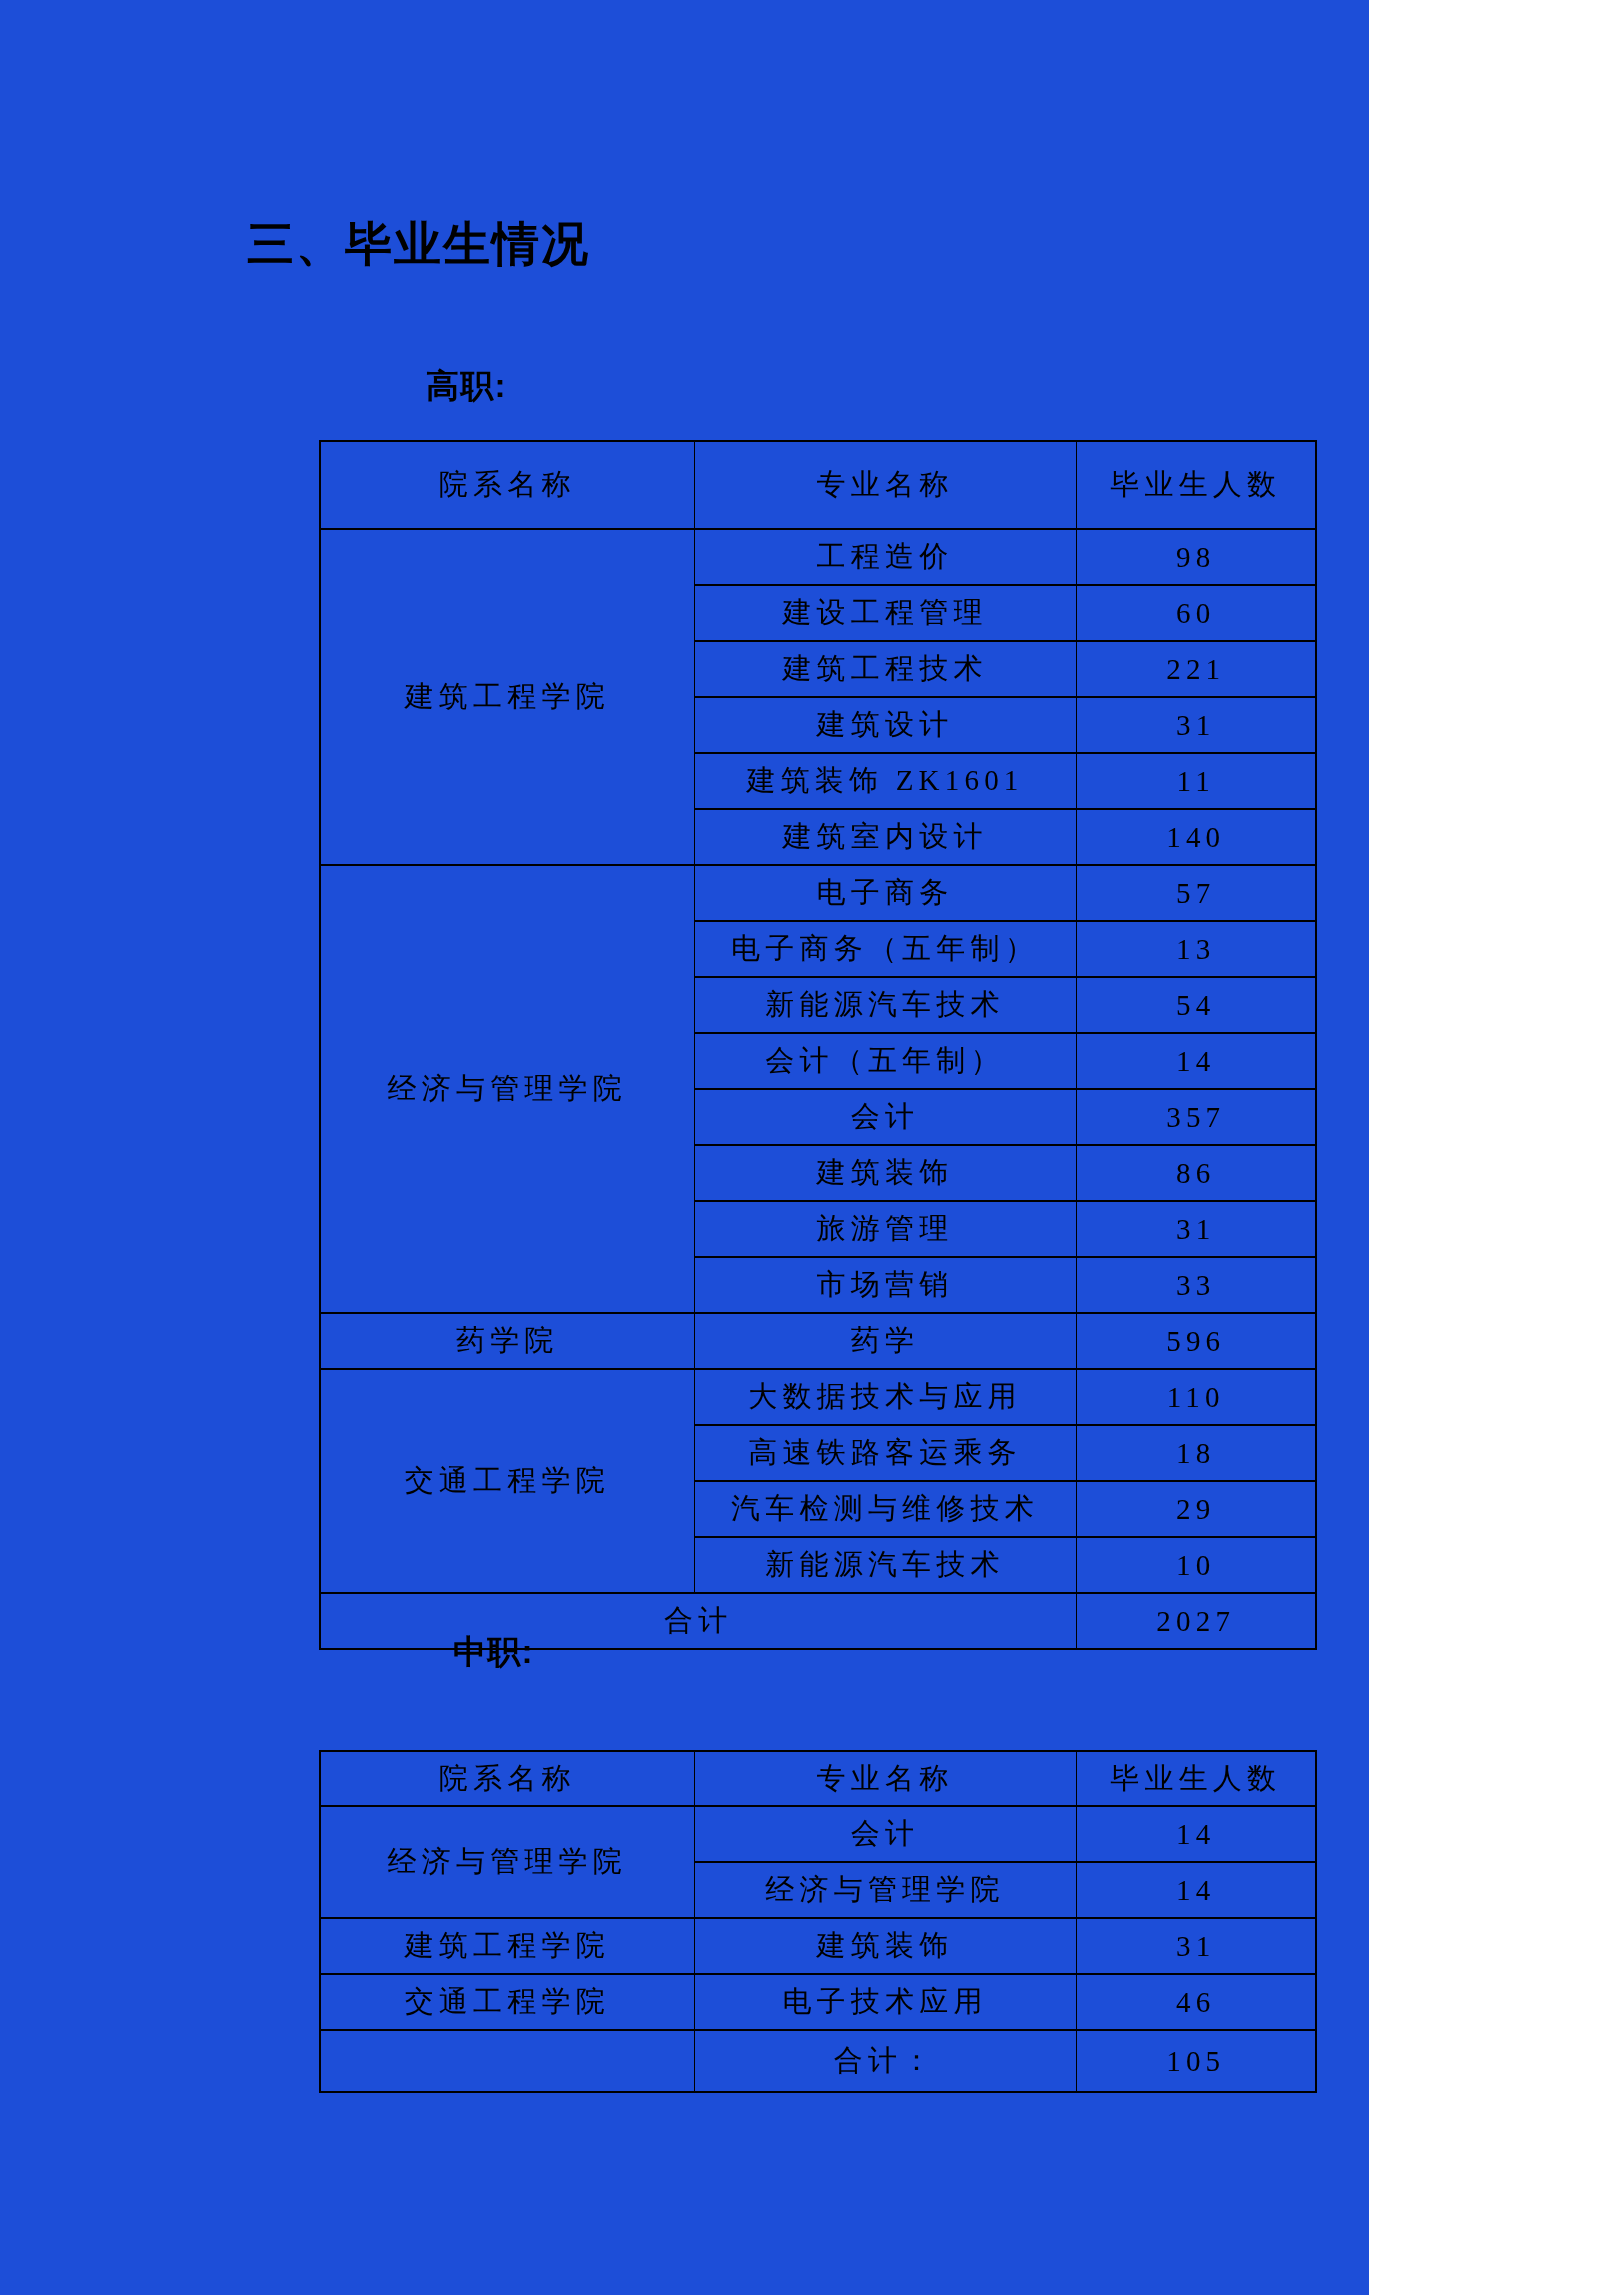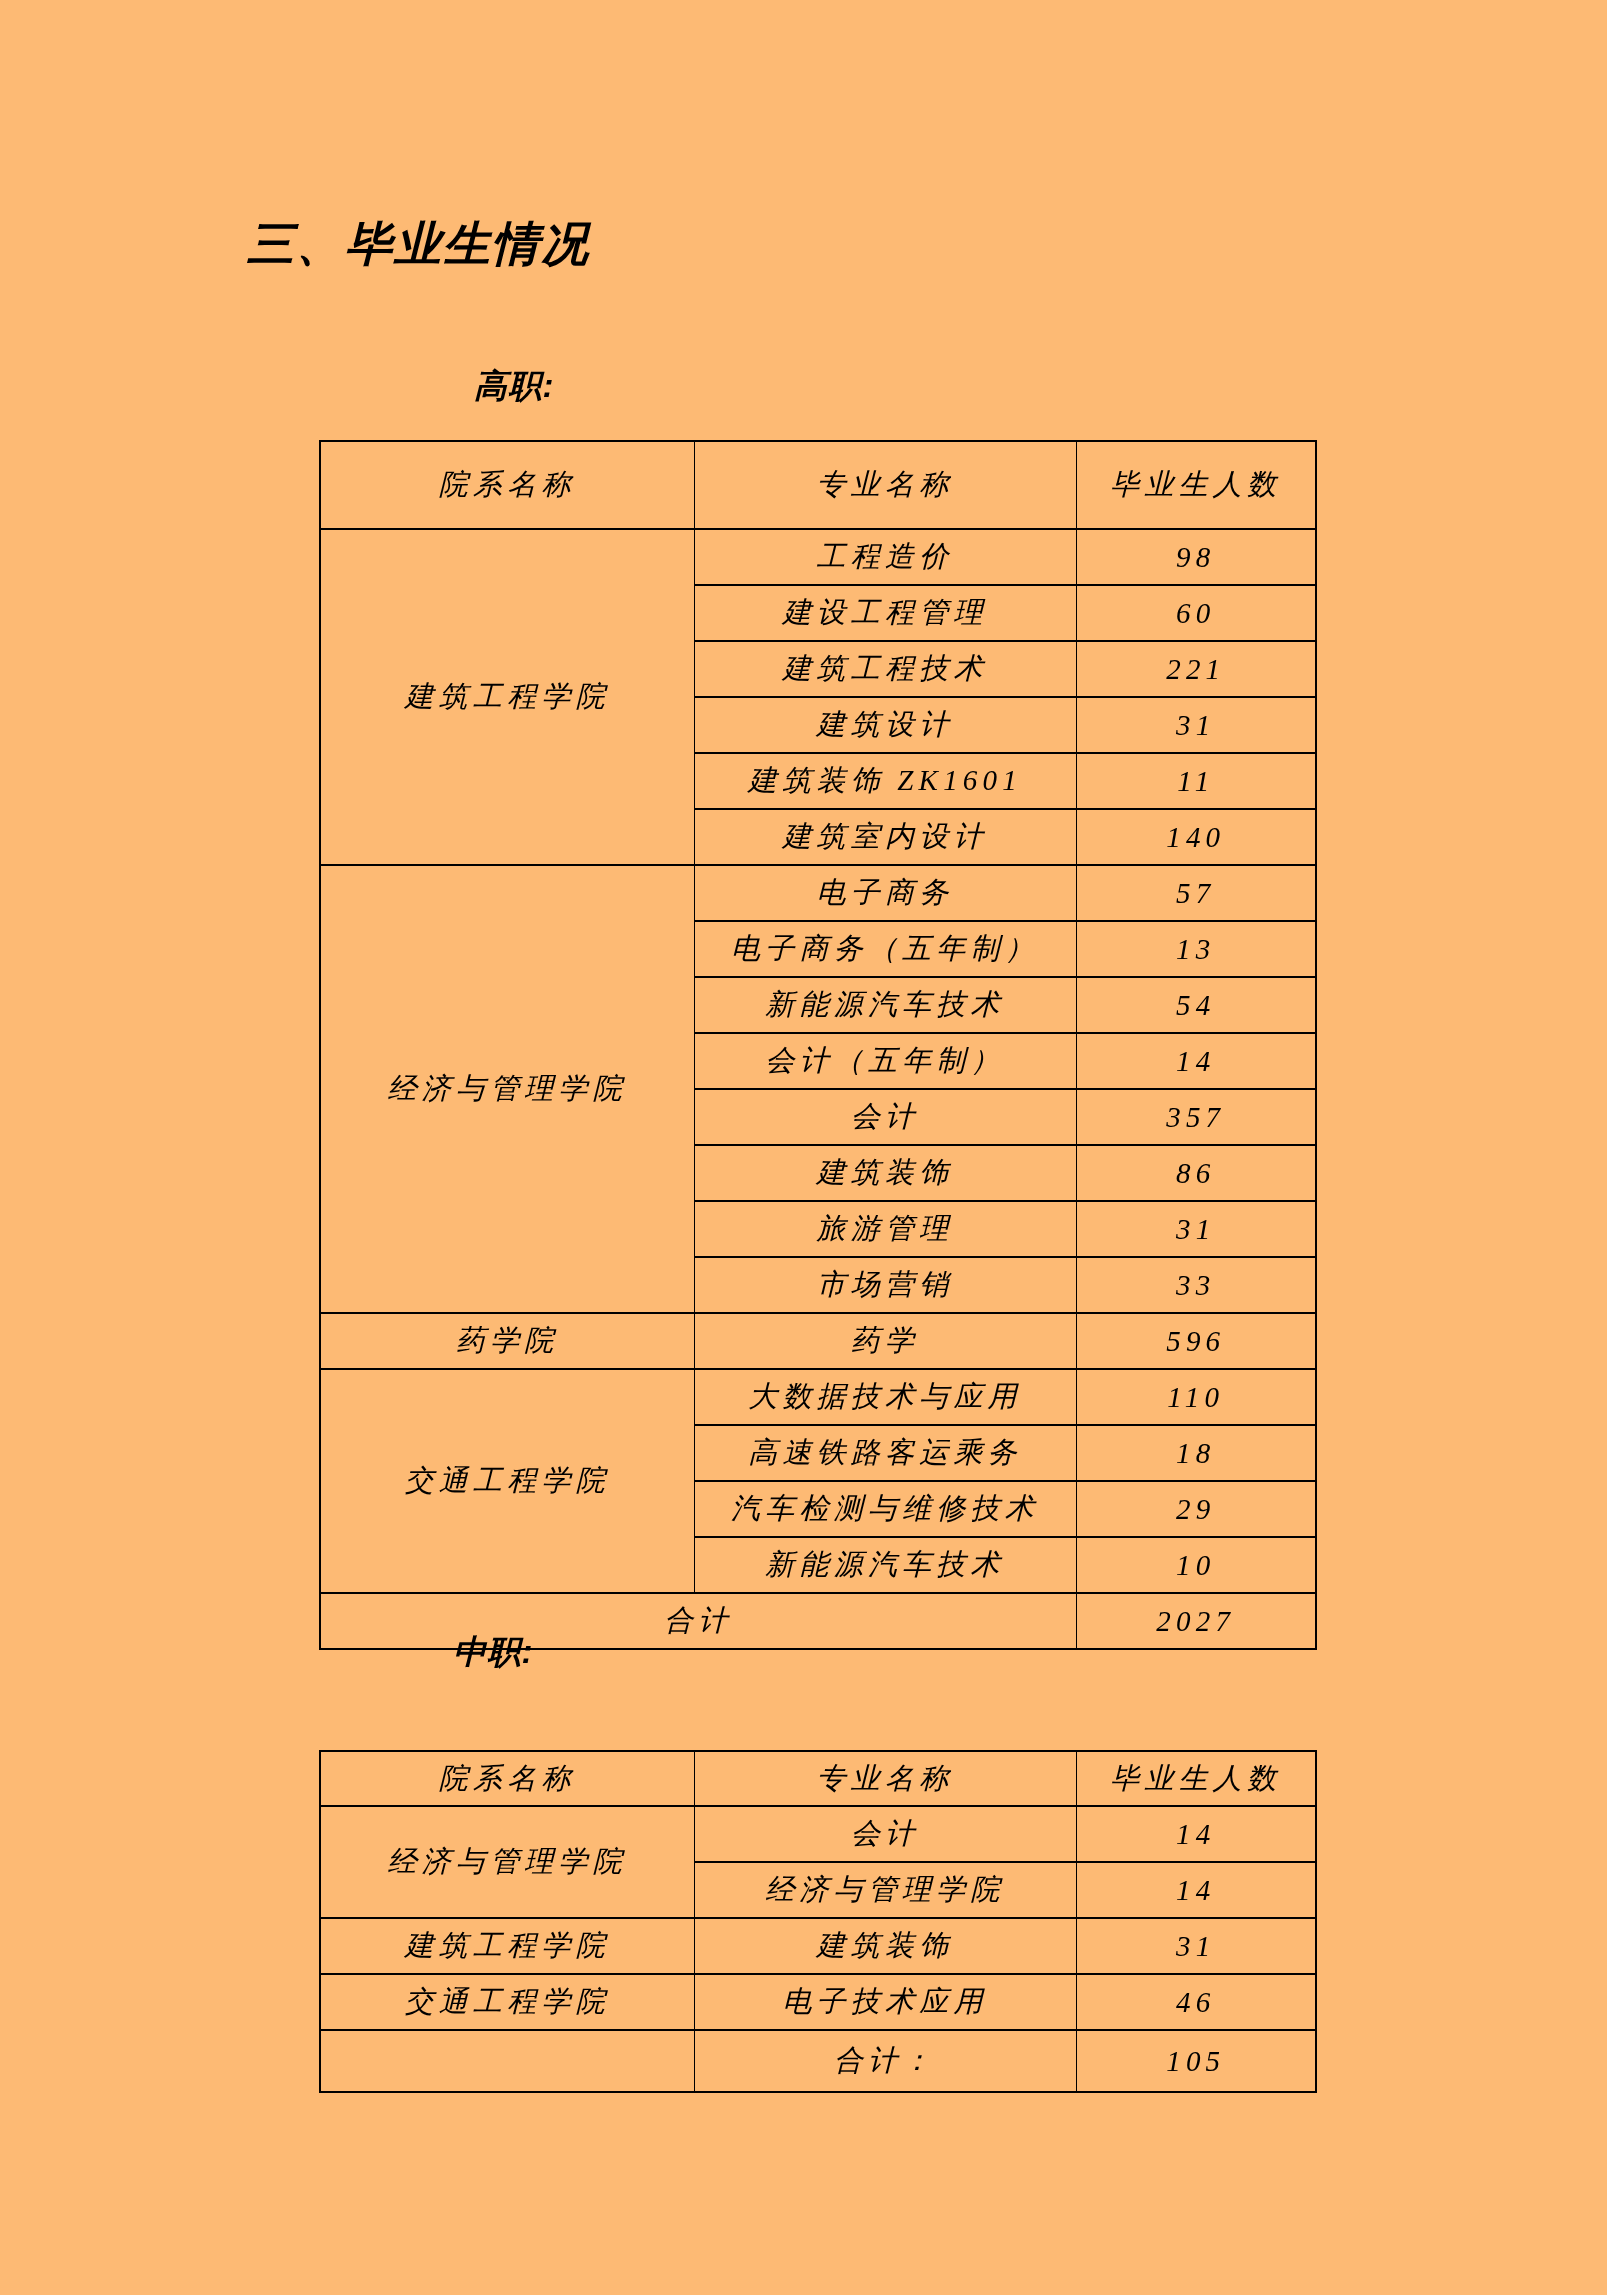--- a/index.html
+++ b/index.html
@@ -9,13 +9,12 @@
   }
   .page {
     position: relative;
-    width: 1607px;
+    width: 1369px;
     height: 2295px;
-    background: #fdba74;
+    background: #1d4ed8;
     color: #000000;
     font-family: "Liberation Serif", "DejaVu Serif", serif;
     overflow: hidden;
-    font-style: italic;
   }
   .page-title {
     position: absolute;

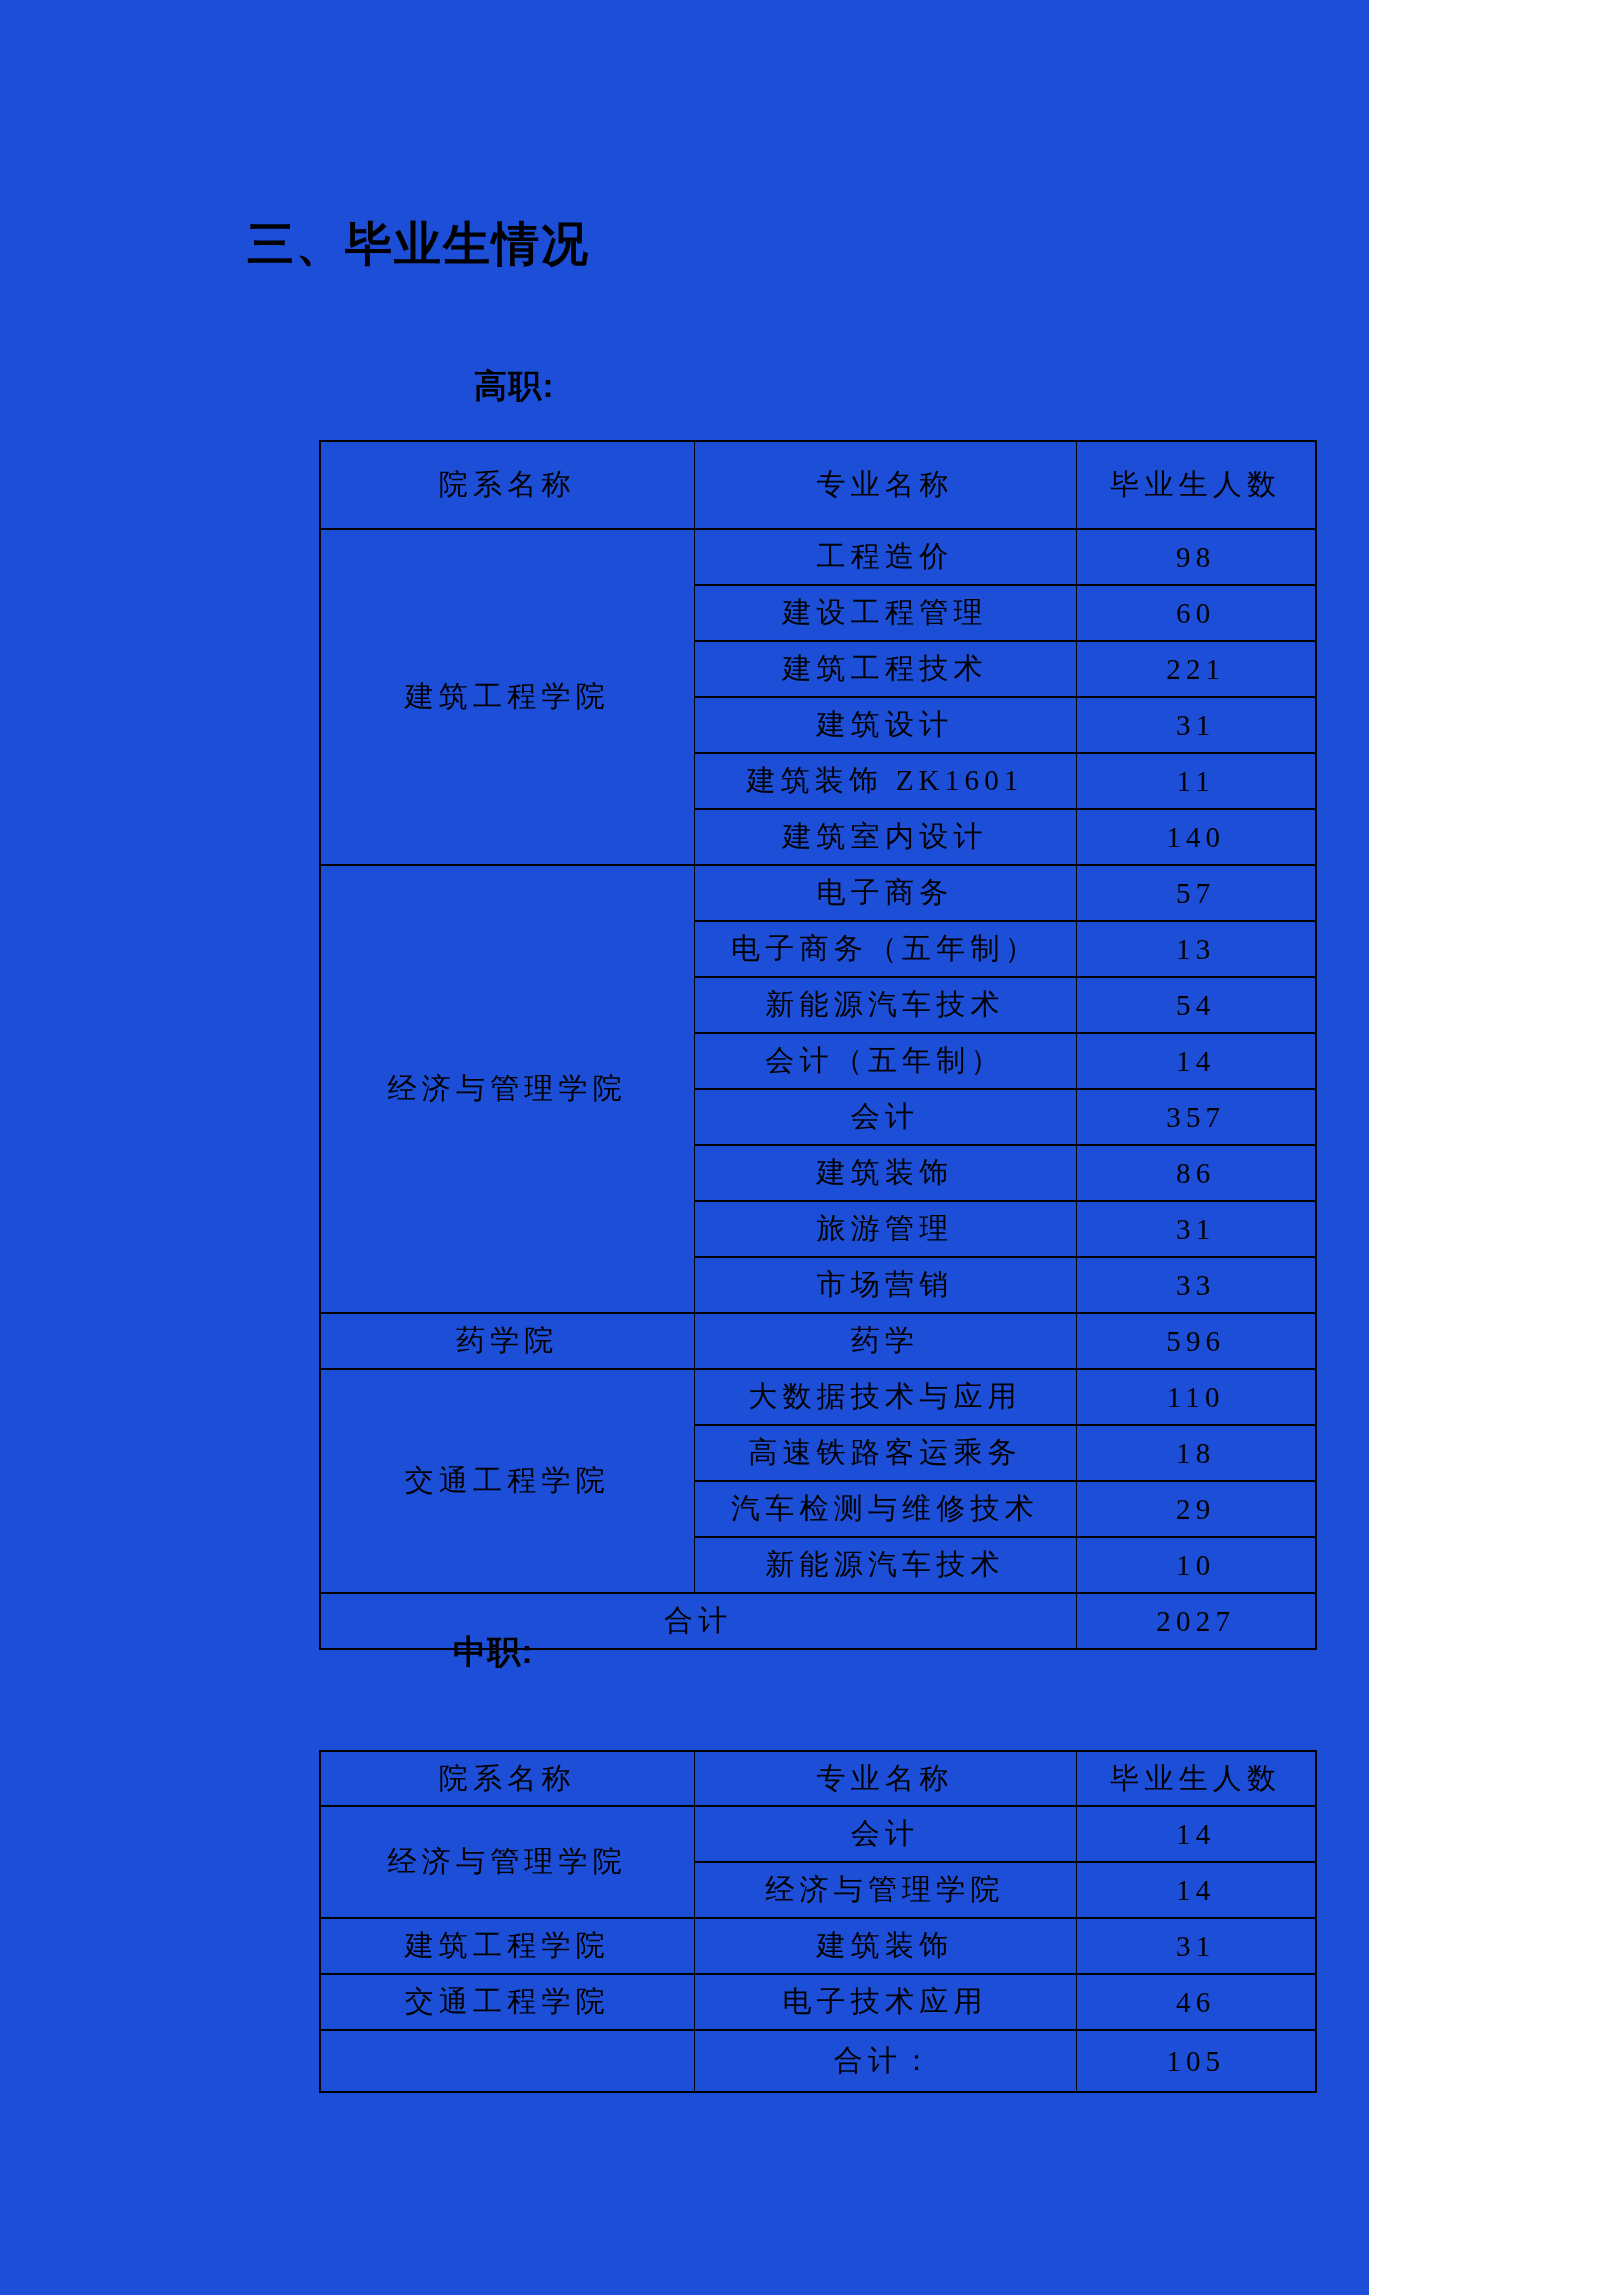--- a/index.html
+++ b/index.html
@@ -34,7 +34,7 @@
     letter-spacing: 1.3px;
     white-space: nowrap;
   }
-  #label-gaozhi { left: 474px; top: 364px; }
+  #label-gaozhi { left: 426px; top: 364px; }
   #label-zhongzhi { left: 453px; top: 1630px; }
 
   table.data-table {

